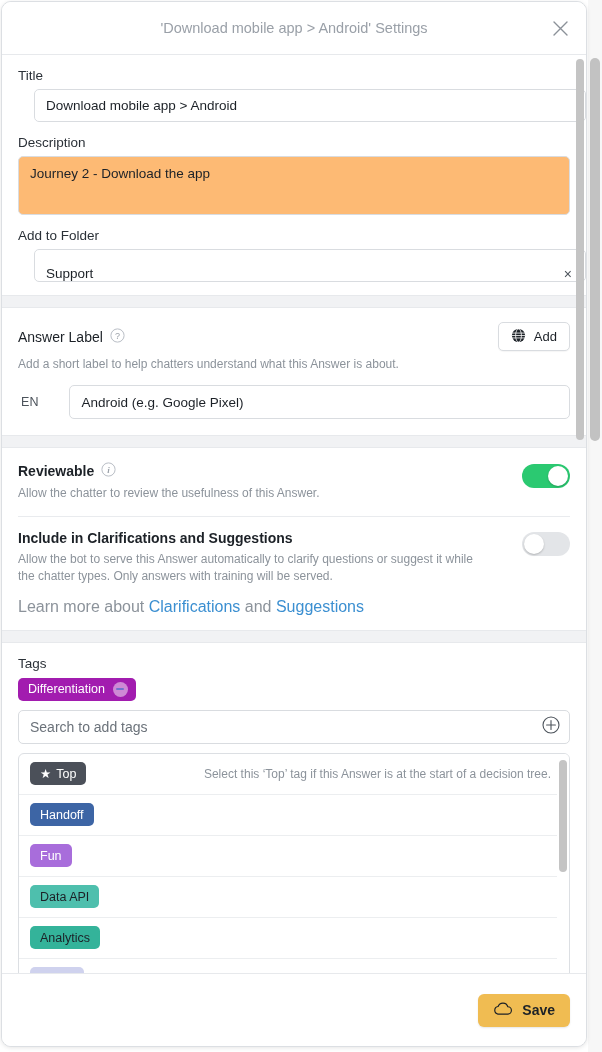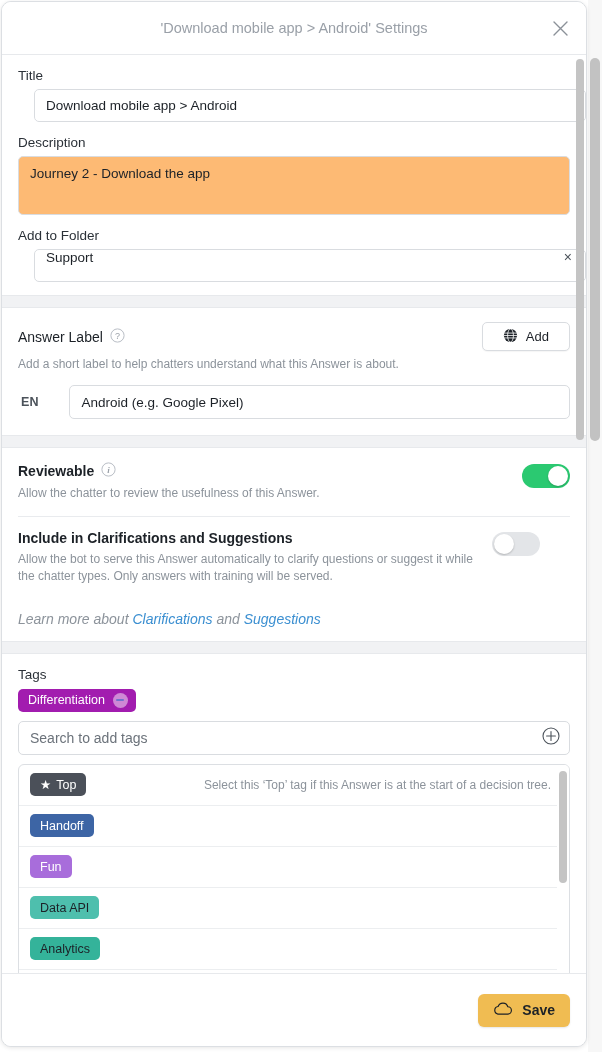--- a/index.html
+++ b/index.html
@@ -148,7 +148,7 @@
   .select-input {
     position: relative;
     display: flex;
-    align-items: flex-start;
+    align-items: flex-end;
     justify-content: space-between;
   }
   .select-clear {

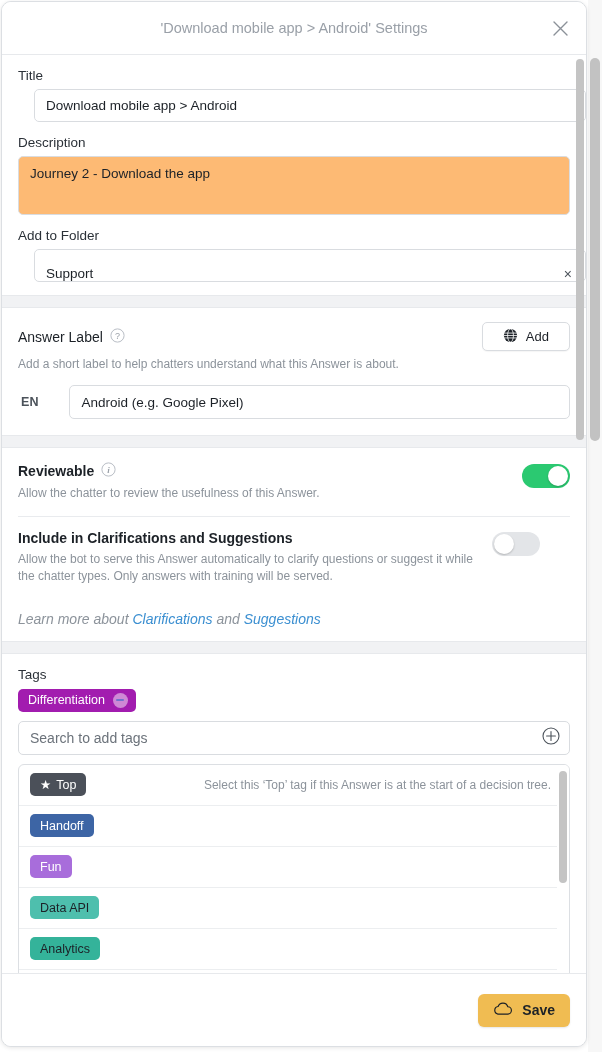--- a/index.html
+++ b/index.html
@@ -185,7 +185,7 @@
     align-items: center;
     gap: 8px;
     height: 29px;
-    padding: 0 20px;
+    padding: 0 12px;
     border: 1px solid #d9dce0;
     border-radius: 5px;
     background: #fff;

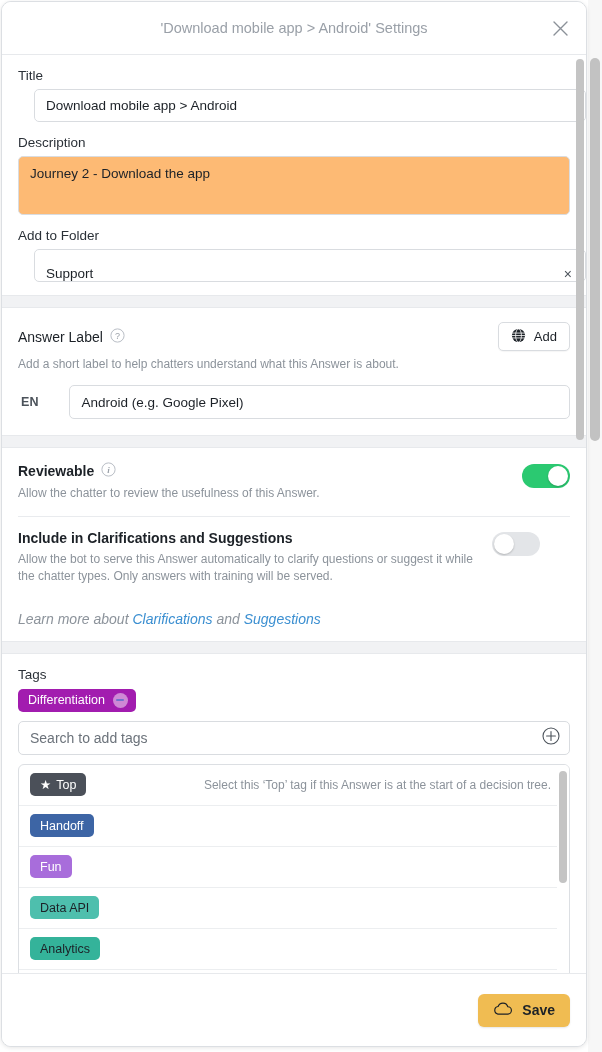--- a/index.html
+++ b/index.html
@@ -205,7 +205,6 @@
     color: #4c535b;
     width: 26px;
     text-align: center;
-    font-weight: bold;
   }
   .lang-row .text-input { flex: 1 1 auto; height: 34px; }
 

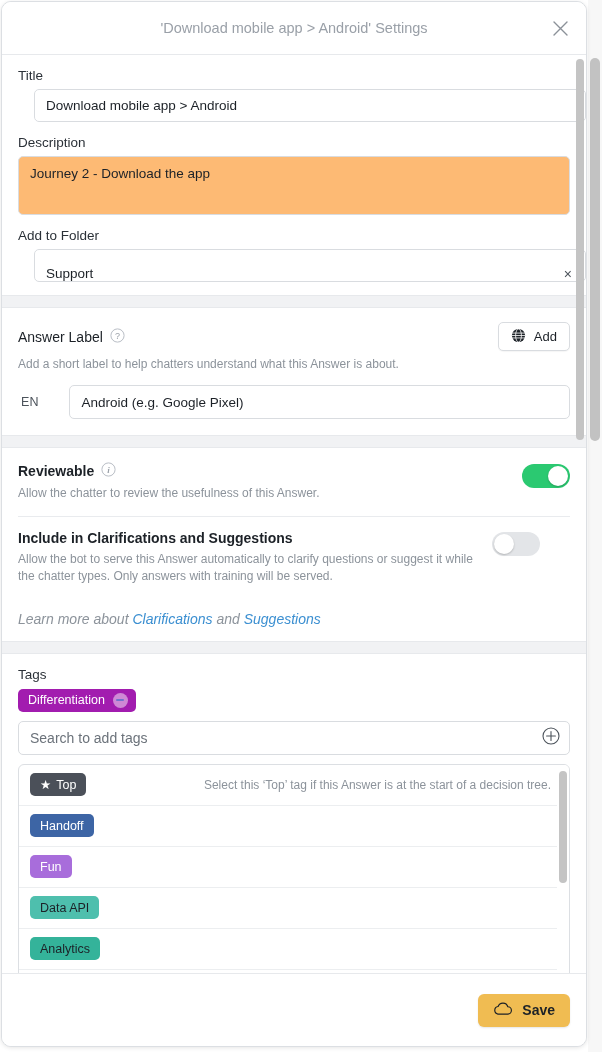--- a/index.html
+++ b/index.html
@@ -212,6 +212,7 @@
   .toggle-row {
     display: flex;
     align-items: flex-start;
+    justify-content: space-between;
     gap: 12px;
   }
   .toggle {

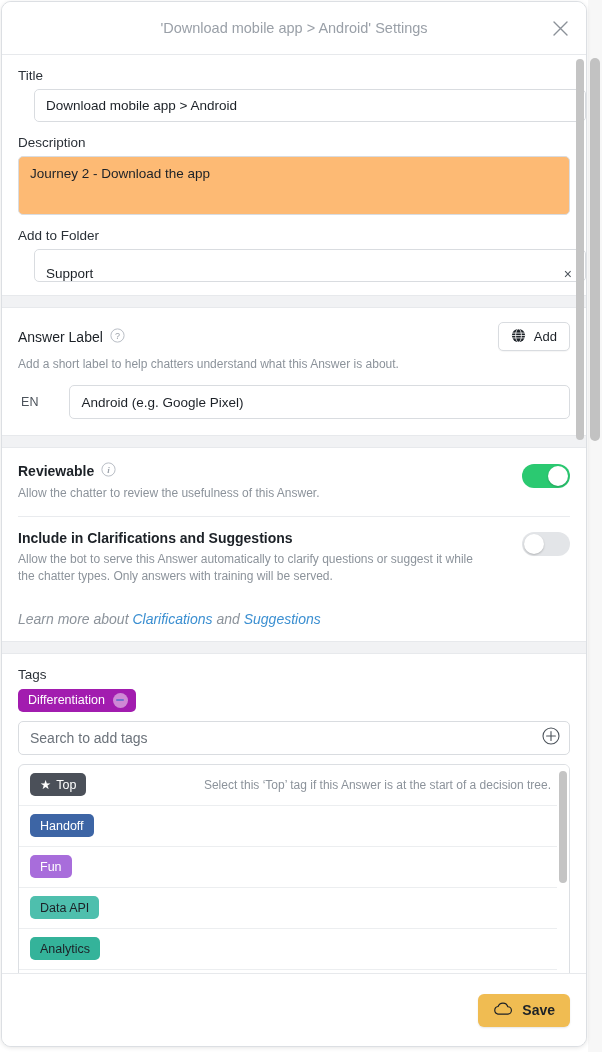--- a/index.html
+++ b/index.html
@@ -242,10 +242,9 @@
     margin: 13px 0 0 0;
   }
   .learn-more {
-    font-size: 14px;
+    font-size: 16px;
     color: #8c939b;
-    margin-top: 25px;
-    font-style: italic;
+    margin-top: 12px;
   }
   .learn-more a {
     color: #3b8fd1;

